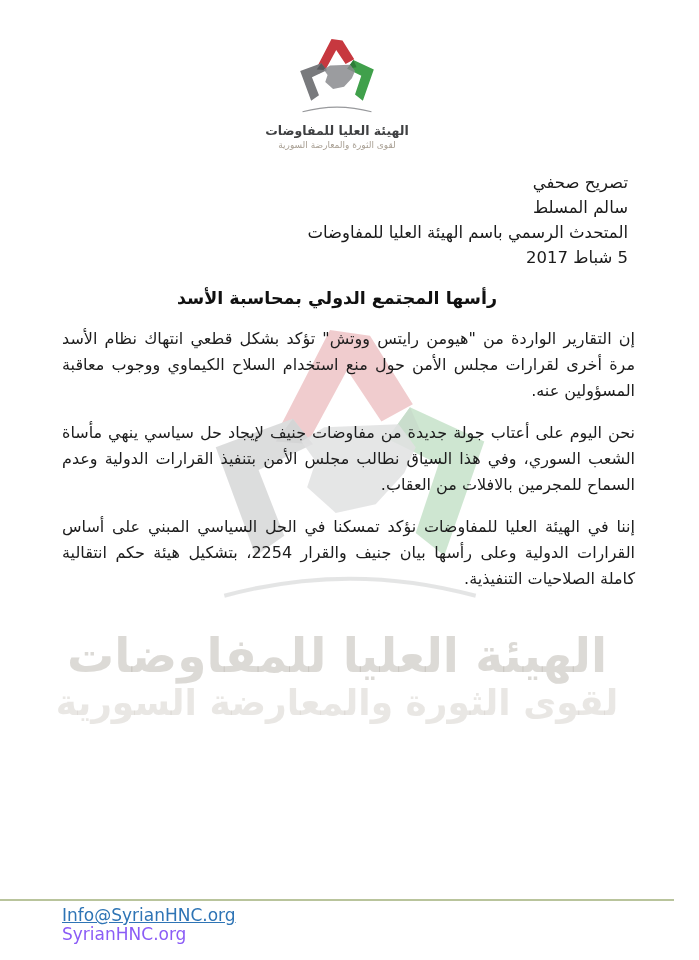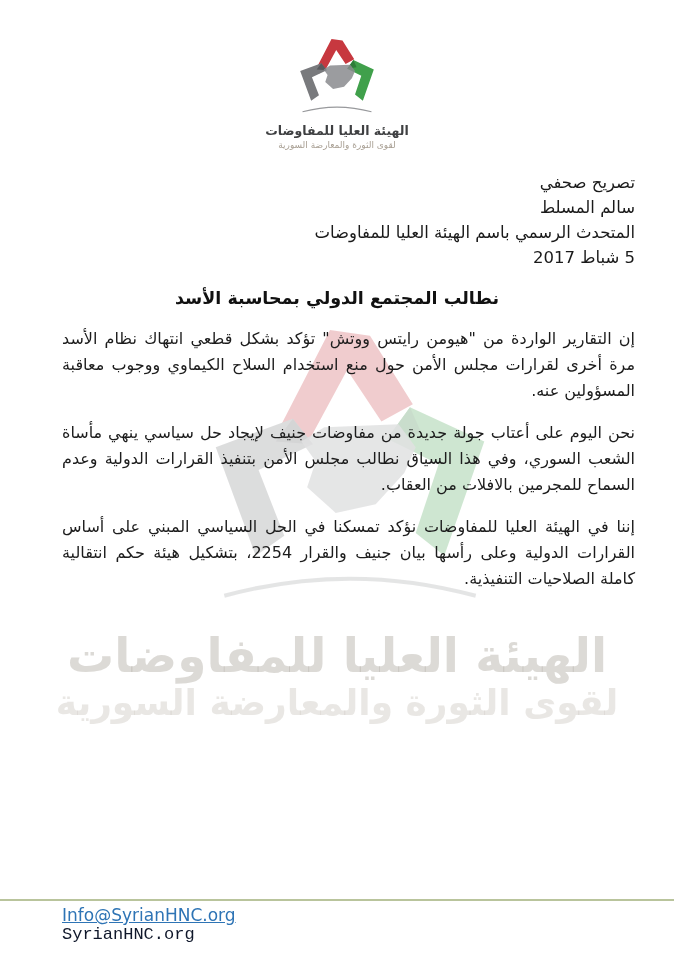--- a/index.html
+++ b/index.html
@@ -20,7 +20,7 @@
   .wm2{font-size:36px;font-weight:bold;color:rgba(182,176,167,0.30);letter-spacing:2px;line-height:1.15;}
   
   .header-block{
-    position:absolute;top:170px;right:39px;left:60px;z-index:1;
+    position:absolute;top:170px;right:46px;left:60px;z-index:1;
     direction:rtl;text-align:right;font-size:16.5px;line-height:25px;color:#1a1a1a;
   }
   

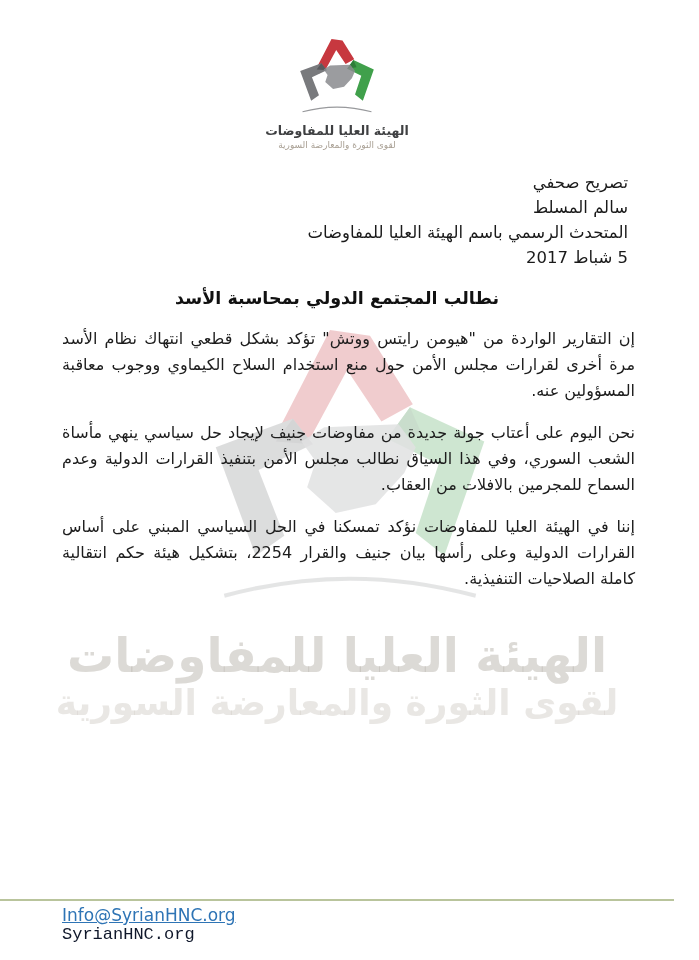--- a/index.html
+++ b/index.html
@@ -79,7 +79,7 @@
     <div>5 شباط 2017</div>
   </div>
 
-  <div class="doc-title">نطالب المجتمع الدولي بمحاسبة الأسد</div>
+  <div class="doc-title">رأسها المجتمع الدولي بمحاسبة الأسد</div>
 
   <div class="content">
     <p>إن التقارير الواردة من "هيومن رايتس ووتش" تؤكد بشكل قطعي انتهاك نظام الأسد مرة أخرى لقرارات مجلس الأمن حول منع استخدام السلاح الكيماوي ووجوب معاقبة المسؤولين عنه.</p>

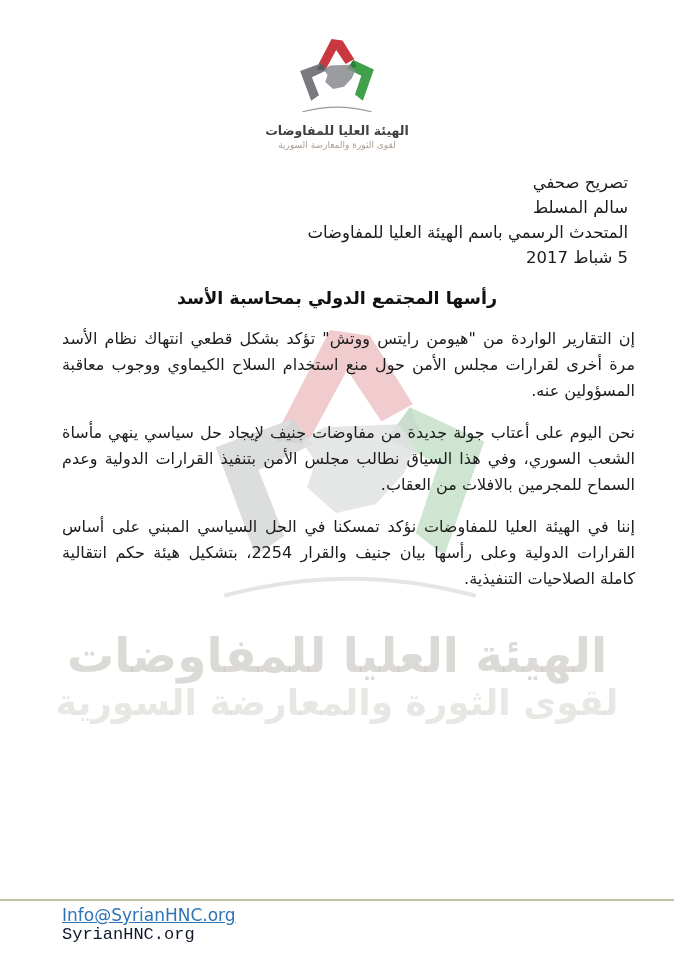--- a/index.html
+++ b/index.html
@@ -38,7 +38,7 @@
   .footer-line{position:absolute;top:899px;left:0;width:699px;height:2px;background:#b9c49c;z-index:1;}
   .footer{position:absolute;top:906px;left:62px;z-index:1;font-size:17px;line-height:19px;}
   .email{color:#2e74b5;text-decoration:underline;display:block;cursor:pointer;}
-  .website{color:#0f172a;font-family:Liberation Mono, monospace;}
+  .website{color:#8b5cf6;}
 </style>
 </head>
 <body>

